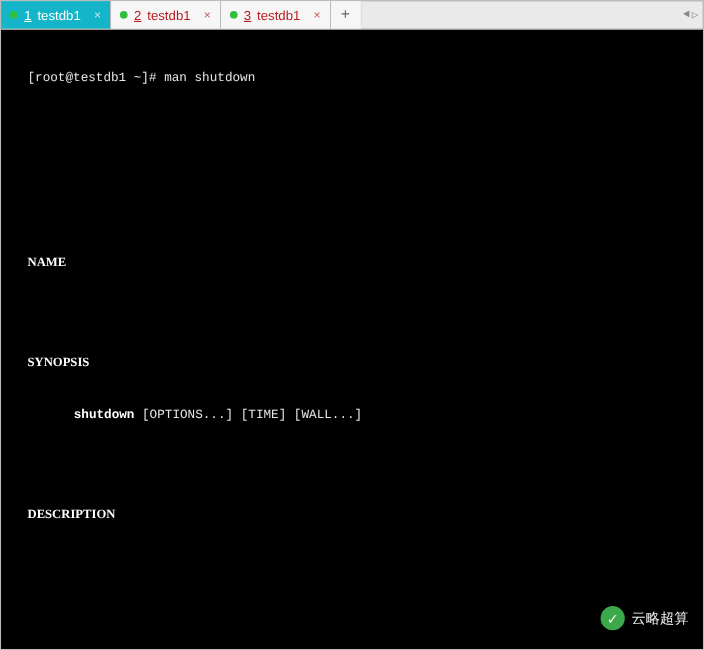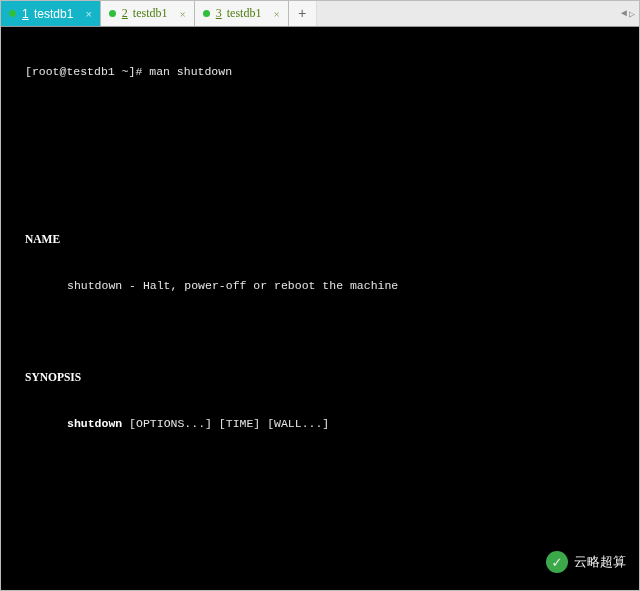--- a/index.html
+++ b/index.html
@@ -8,7 +8,7 @@
 .tabbar { height: 26px; background: #eaeaea; display: flex; align-items: stretch; border-bottom: 1px solid #999; position: relative; }
 .tab { display: flex; align-items: center; padding: 12px 8px; gap: 6px; border-right: 1px solid #bbb; cursor: pointer; font-family: Arial, sans-serif; font-size: 12px; }
 .tab.active { background: #14b5c8; color: #fff; }
-.tab:not(.active) { background: #f6f6f6; color: #4d7c0f; font-family: Liberation Serif, serif; }
+.tab:not(.active) { background: #f6f6f6; color: #b91c1c; }
 .tab .dot { width: 7px; height: 7px; border-radius: 50%; background: #2fbf3c; }
 .tab .num { text-decoration: underline; margin-right: 2px; }
 .tab .close { margin-left: 6px; font-size: 11px; opacity: .7; }

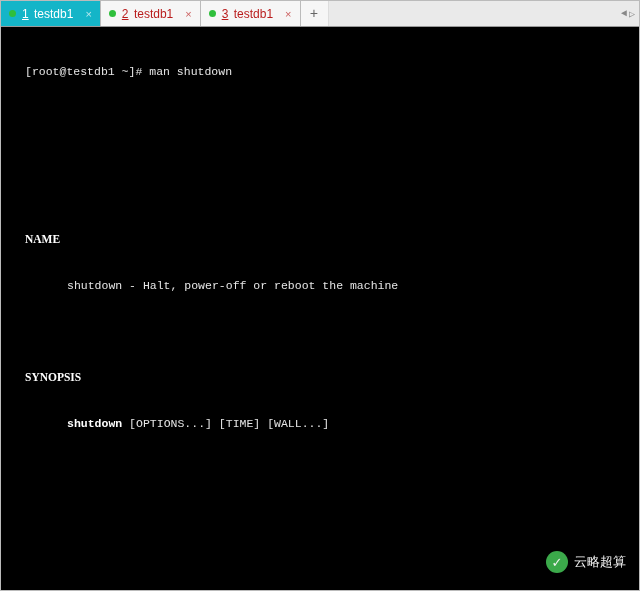--- a/index.html
+++ b/index.html
@@ -57,7 +57,6 @@
     <div class="blank"></div>
     <div class="man">
       <div class="section">NAME</div>
-      <div class="indent1">shutdown - Halt, power-off or reboot the machine</div>
       <div class="blank"></div>
       <div class="section">SYNOPSIS</div>
       <div class="indent1"><span class="bold">shutdown</span><span> [OPTIONS...] [TIME] [WALL...]</span></div>

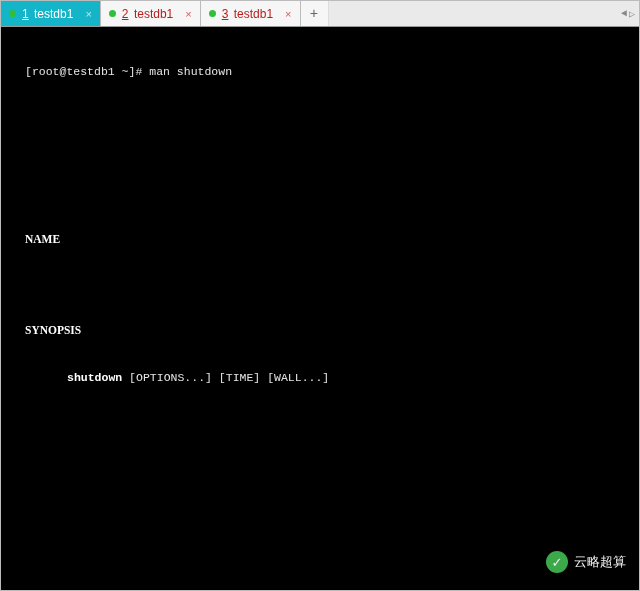--- a/index.html
+++ b/index.html
@@ -61,6 +61,7 @@
       <div class="section">SYNOPSIS</div>
       <div class="indent1"><span class="bold">shutdown</span><span> [OPTIONS...] [TIME] [WALL...]</span></div>
       <div class="blank"></div>
+      <div class="section">DESCRIPTION</div>
       
       
       

